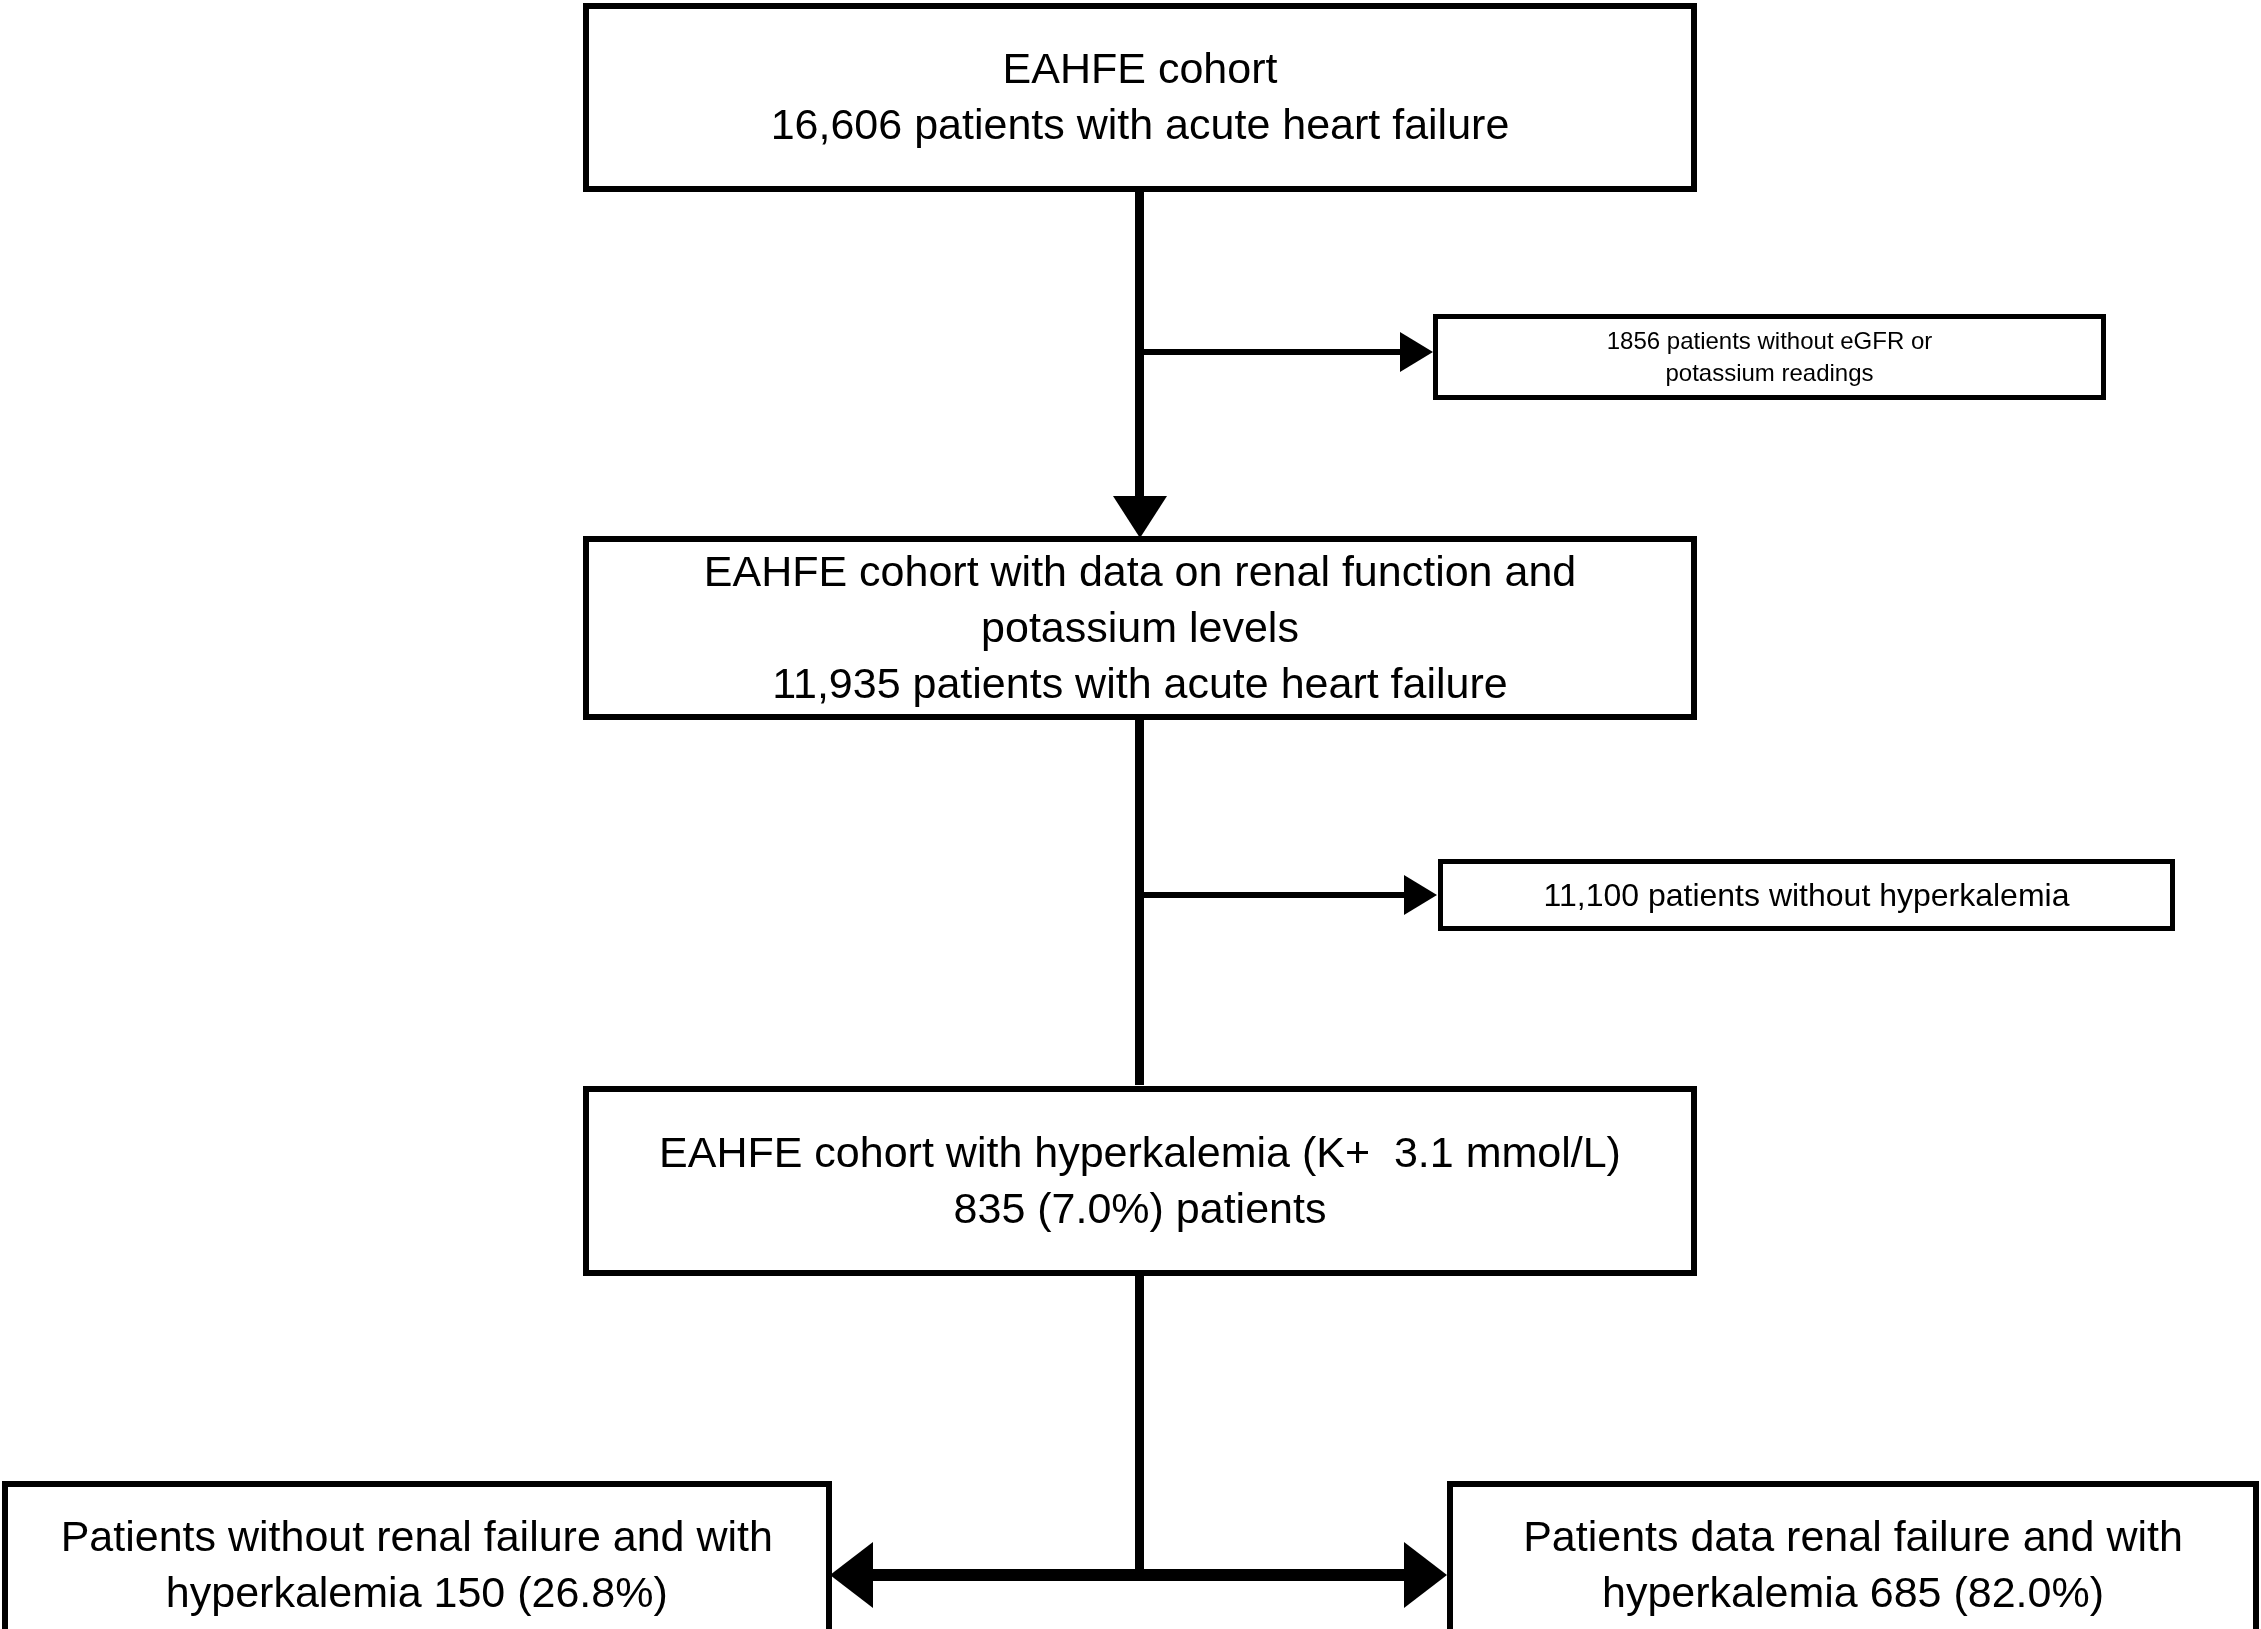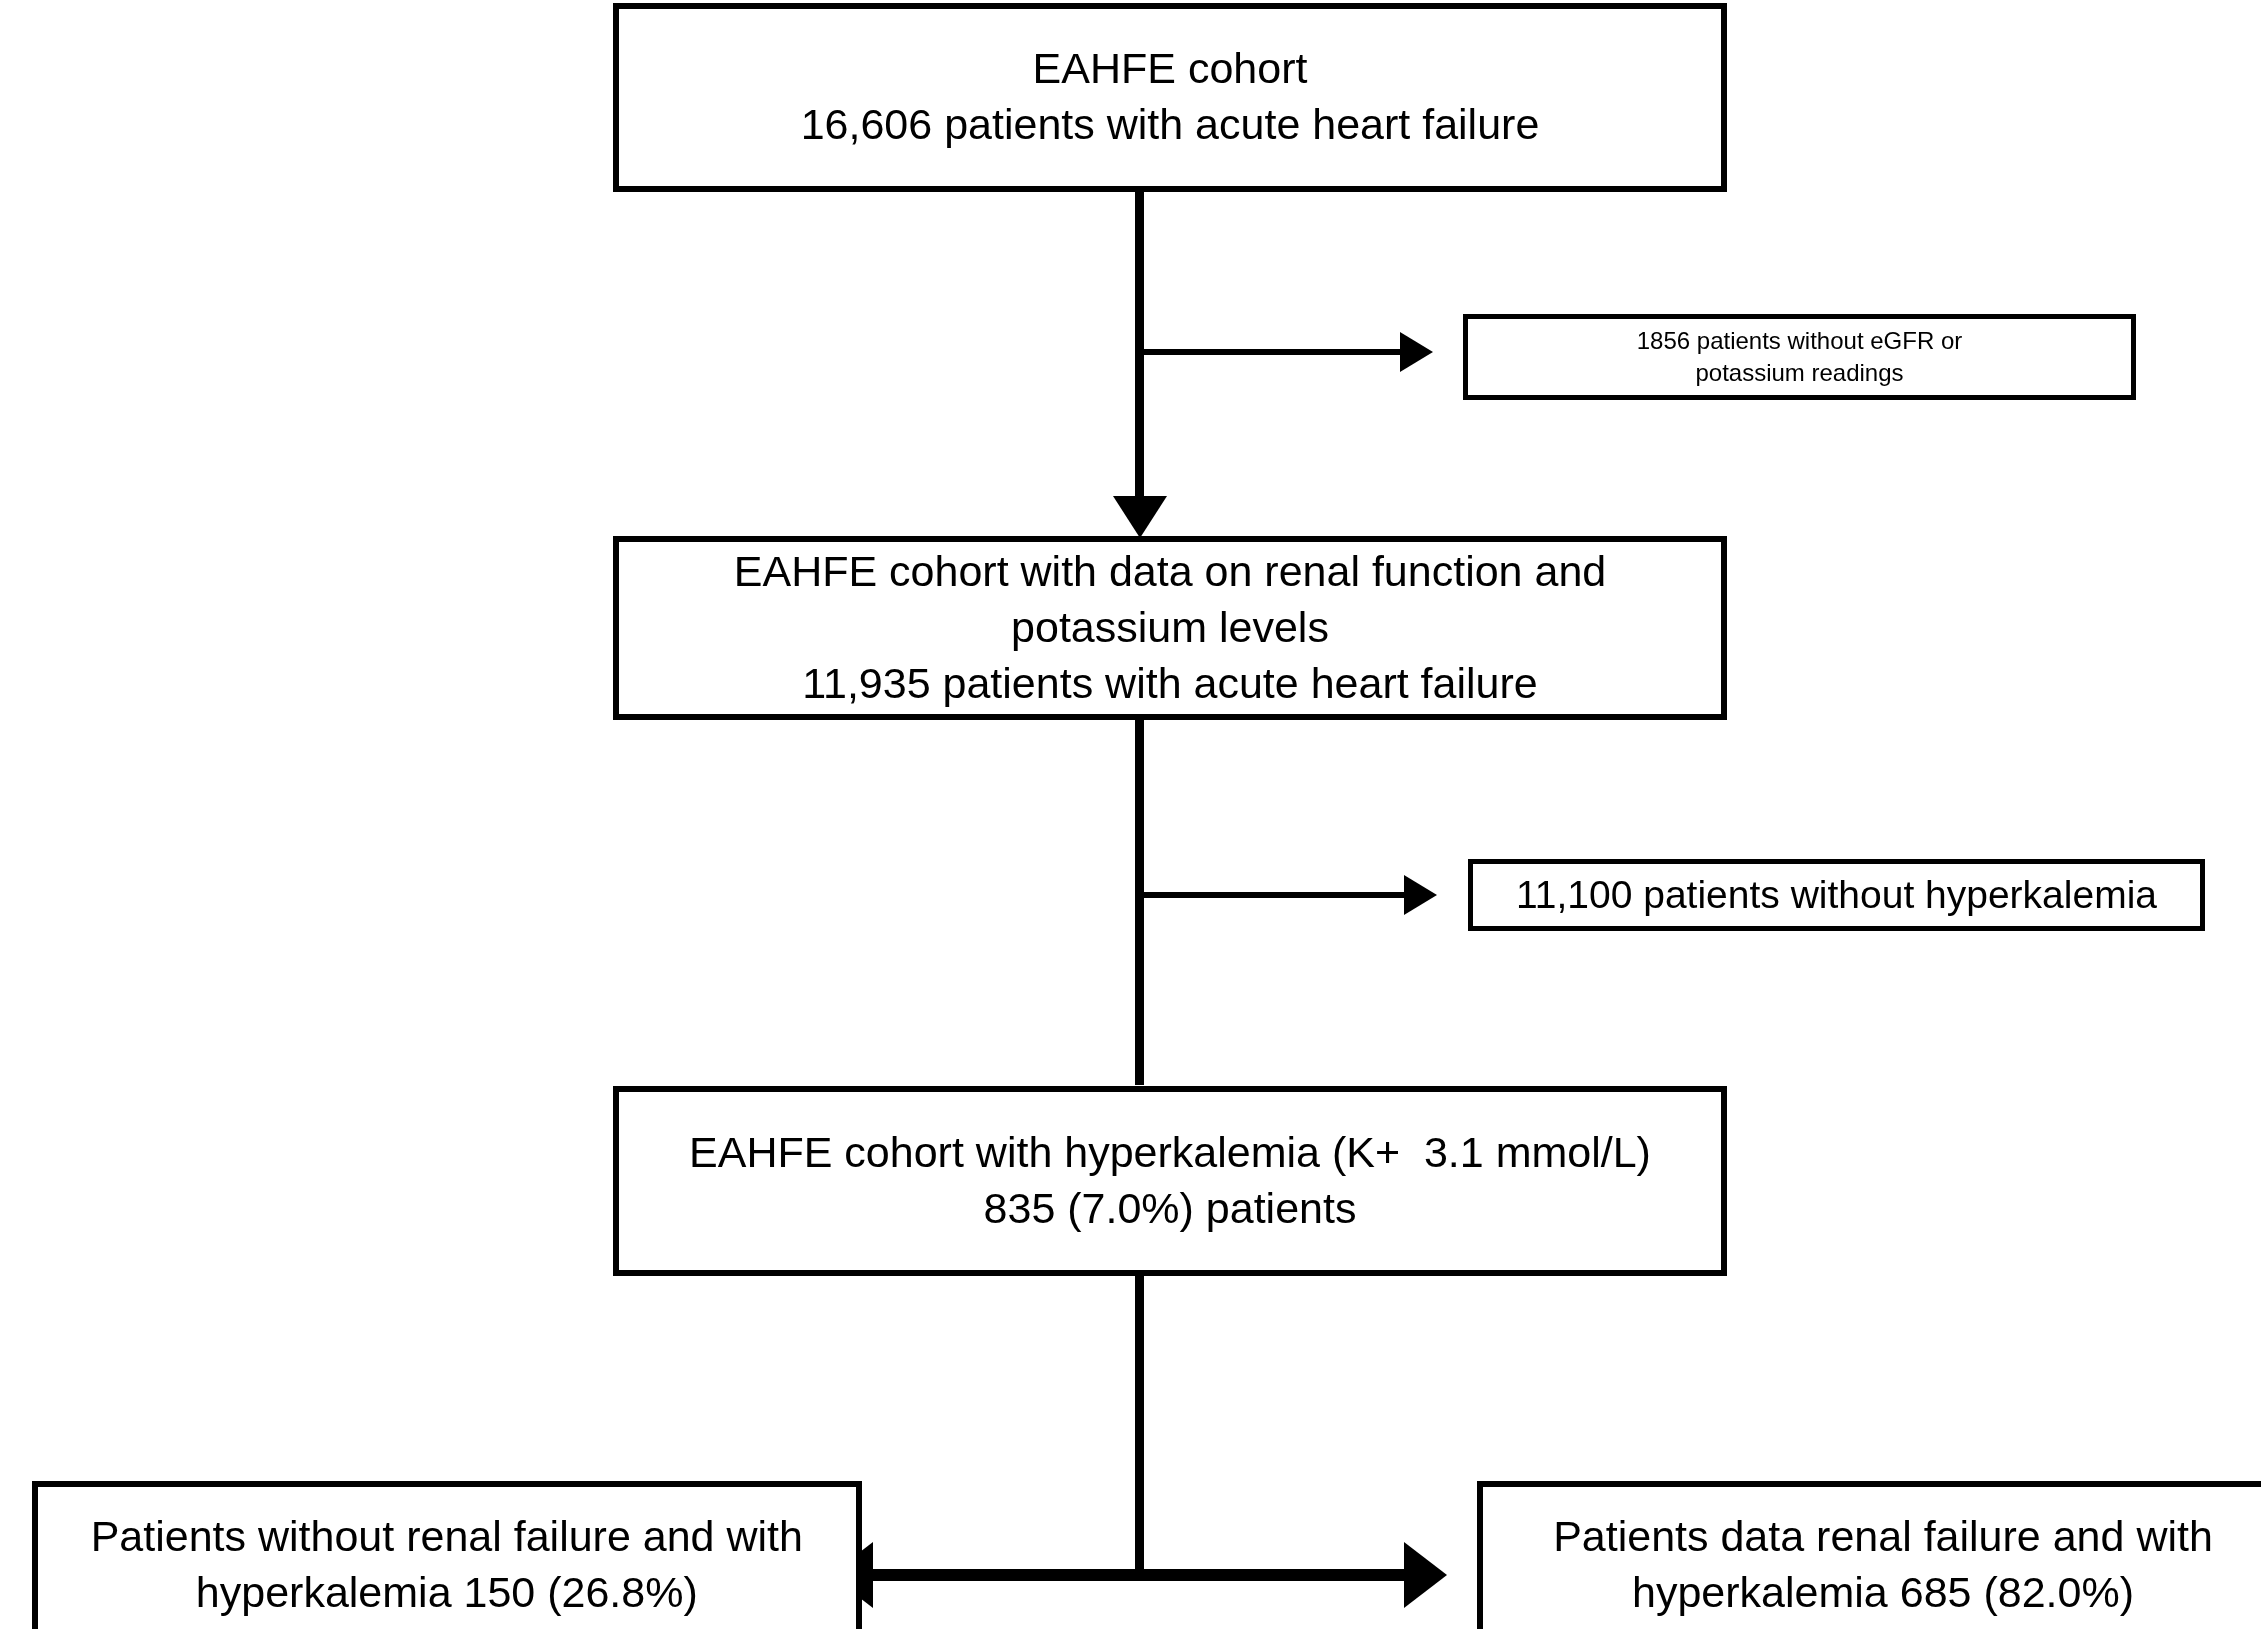--- a/index.html
+++ b/index.html
@@ -29,7 +29,6 @@
     justify-content: center;
     text-align: center;
     z-index: 3;
-    margin-left: 30px;
   }
   .node .lines {
     width: 100%;

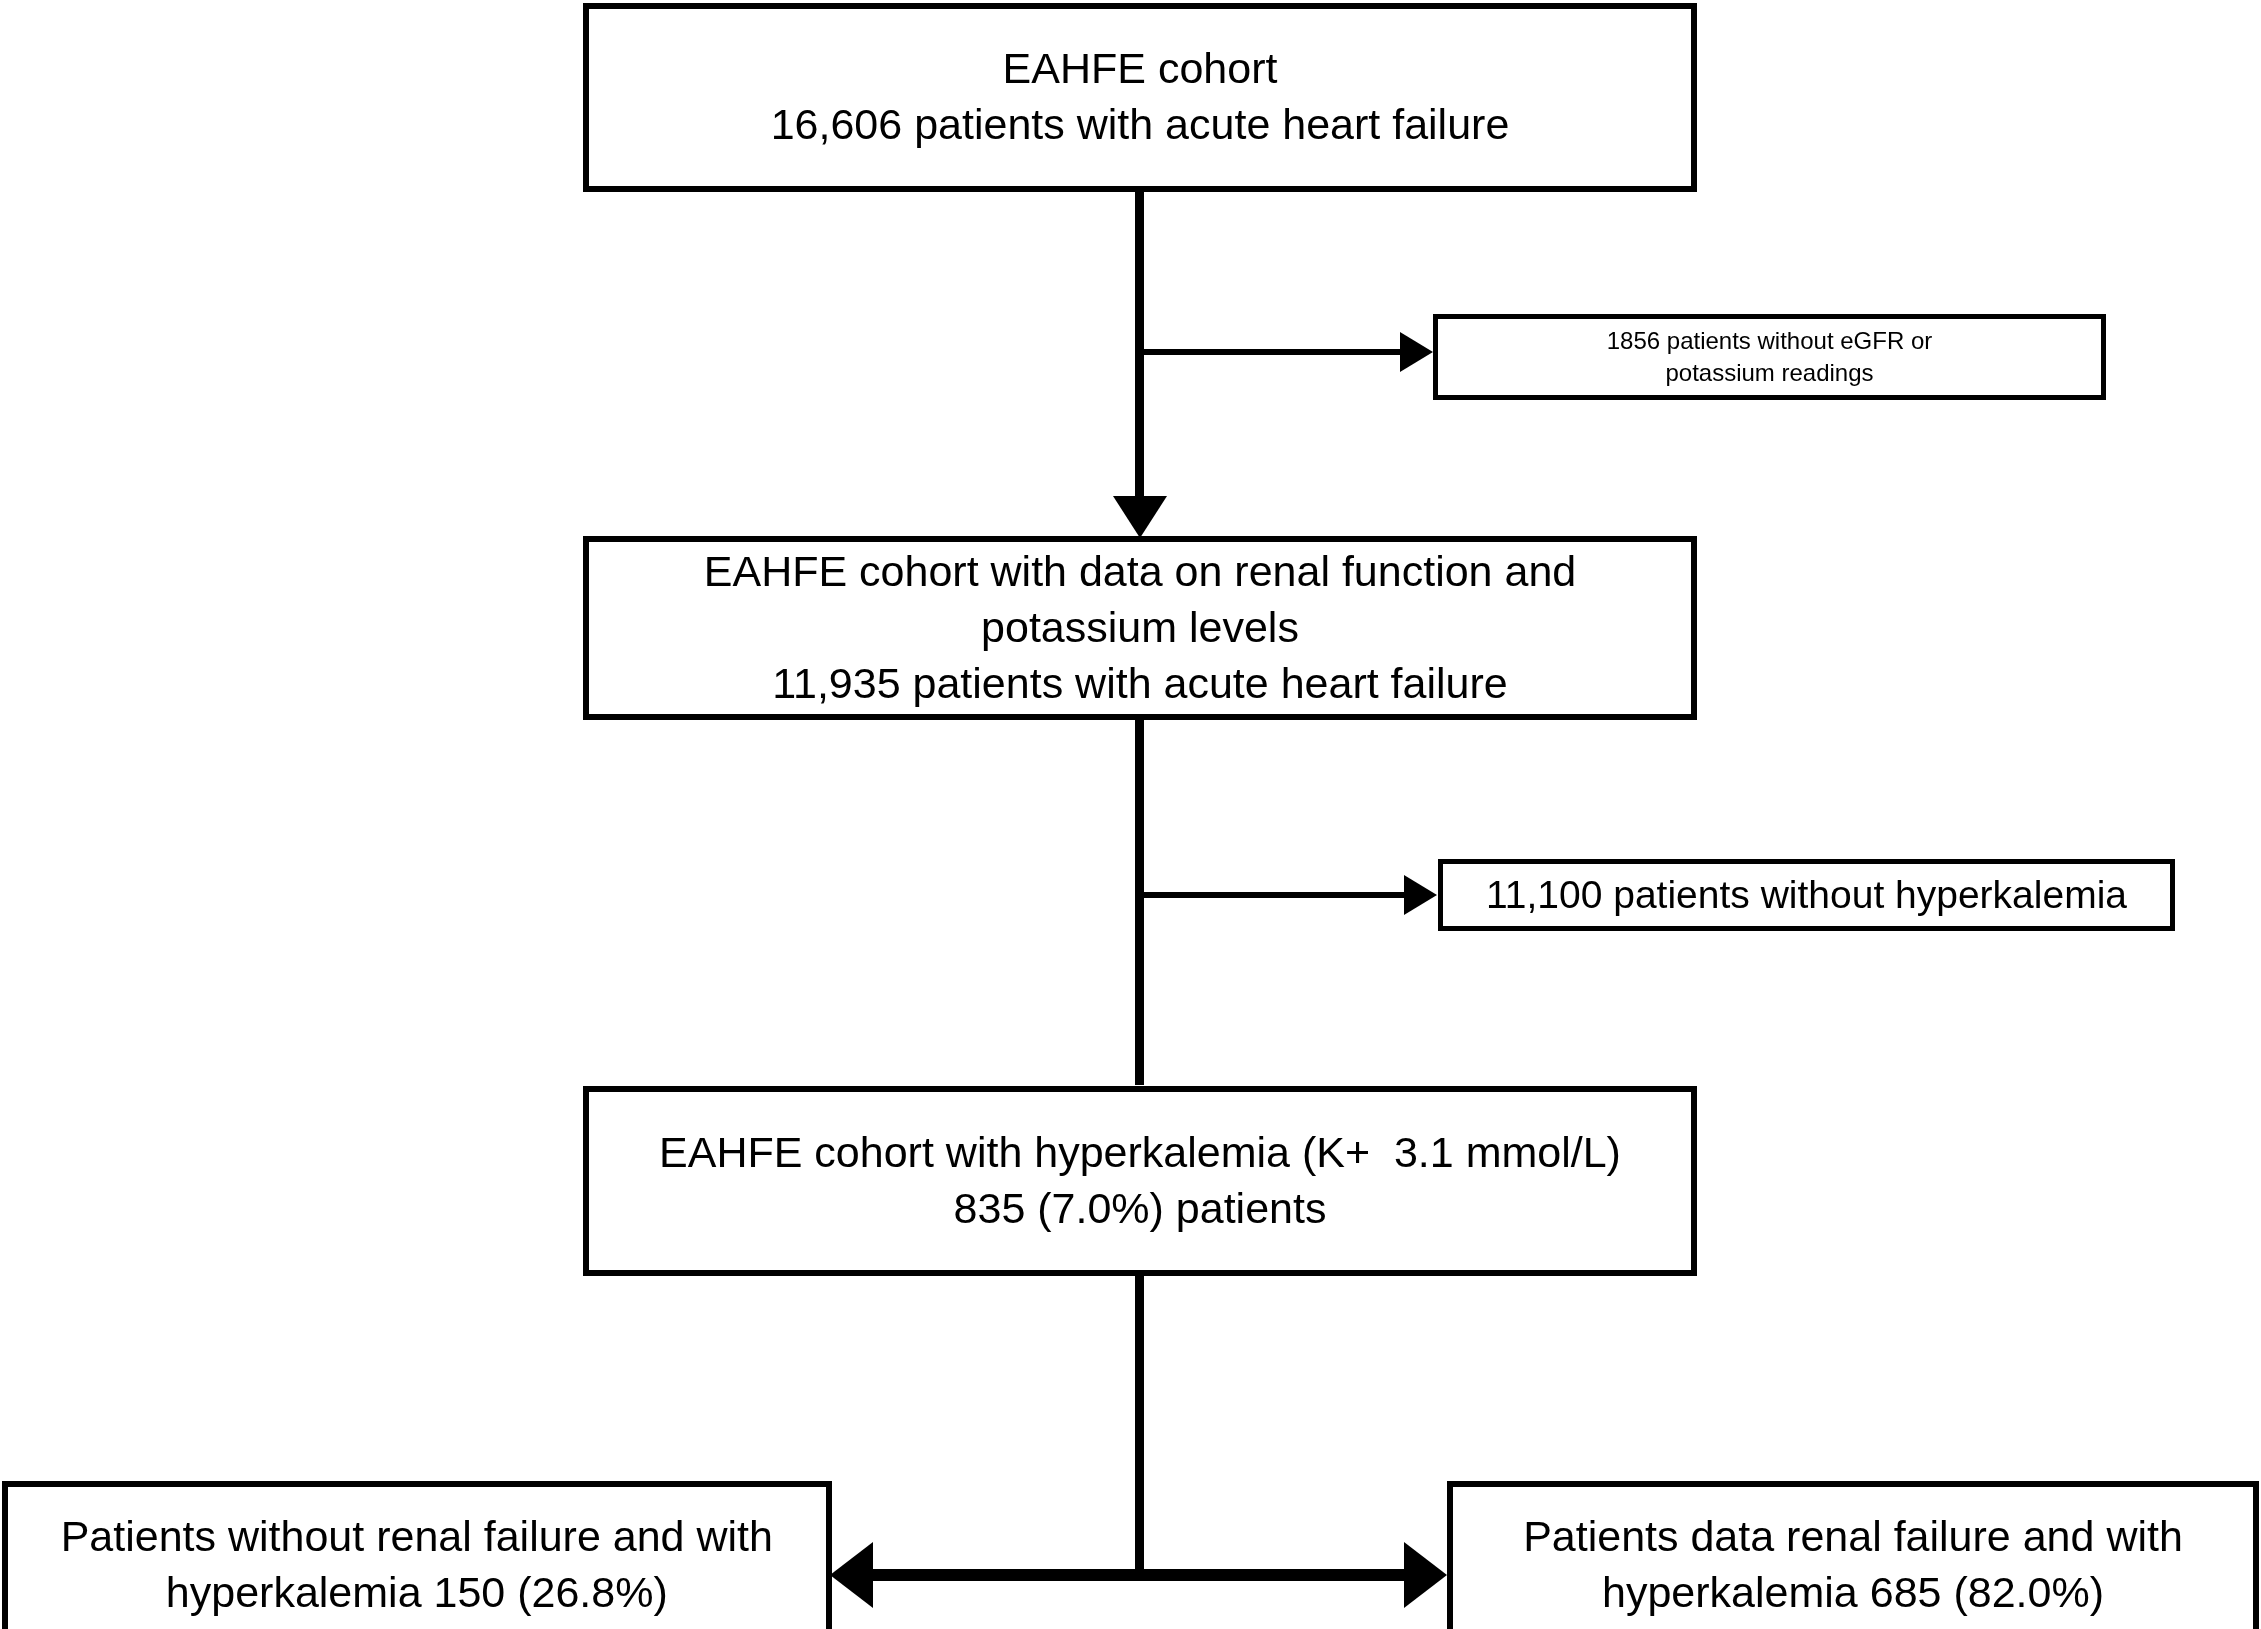--- a/index.html
+++ b/index.html
@@ -66,7 +66,7 @@
     top: 859px;
     width: 737px;
     height: 72px;
-    font-size: 39px;
+    font-size: 32px;
     line-height: 1.25;
     border-width: 5.4px;
   }

